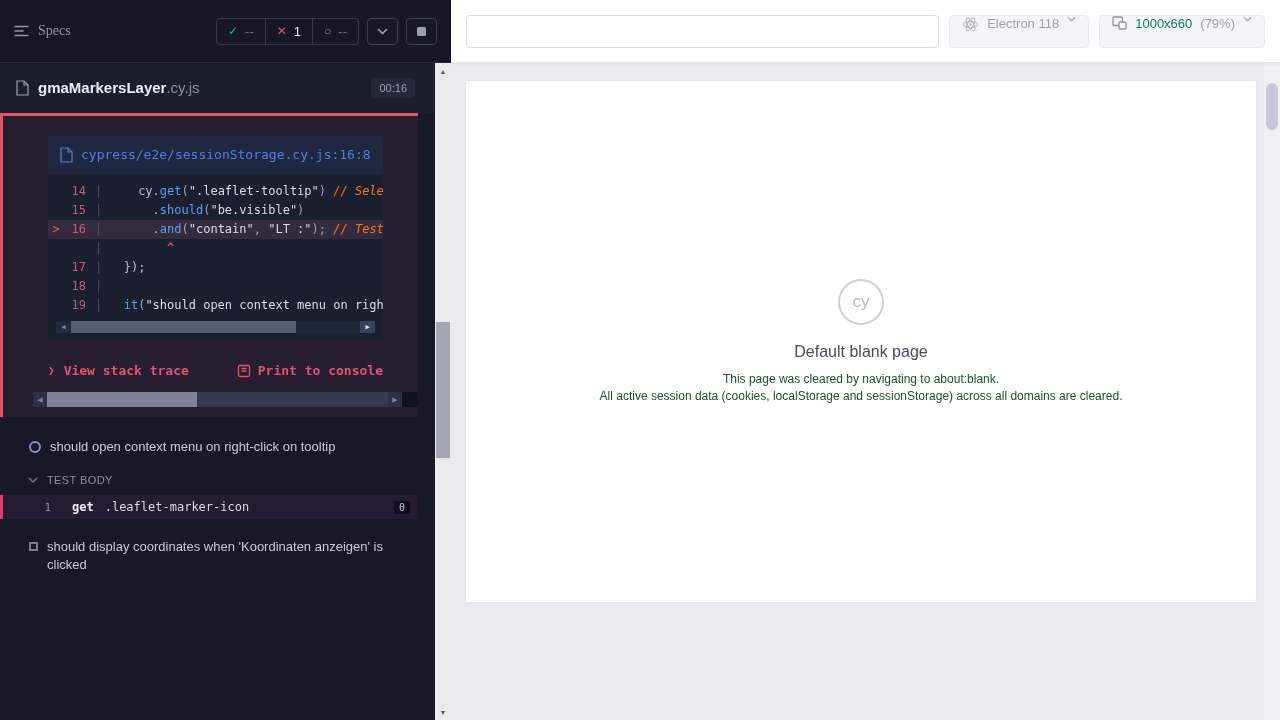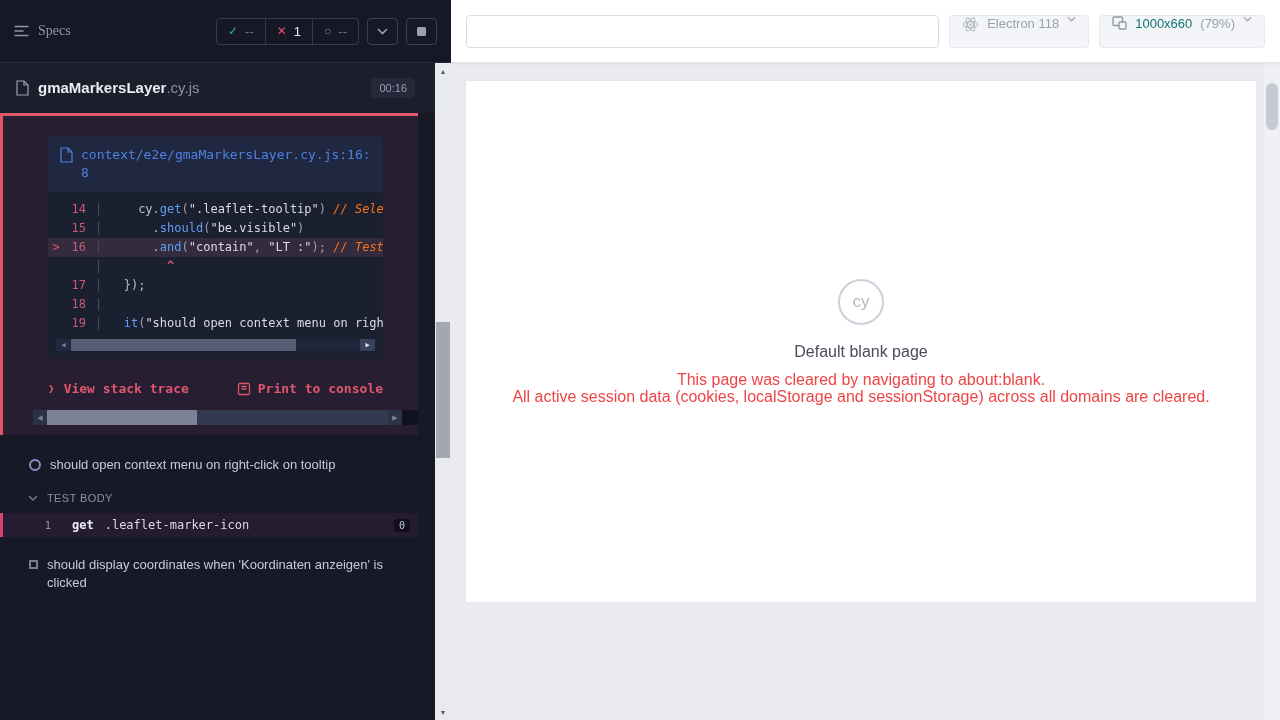--- a/index.html
+++ b/index.html
@@ -169,7 +169,7 @@
                 <path d="M8 1v4h4"></path>
               </svg>
           </span>
-          <span>context/e2e/gmaMarkersLayer.cy.js:16:8</span>
+          <span>cypress/e2e/sessionStorage.cy.js:16:8</span>
         </div>
         <div class="cf-code">
             <div class="cline"><span class="ln-marker"></span><span class="ln-num">14</span><span class="ln-pipe">|</span><span class="ln-code"><span class="tk-plain">    cy.</span><span class="tk-fn">get</span><span class="tk-punct">(</span><span class="tk-str">".leaflet-tooltip"</span><span class="tk-punct">)</span><span class="tk-cm"> // Sele</span></span></div>

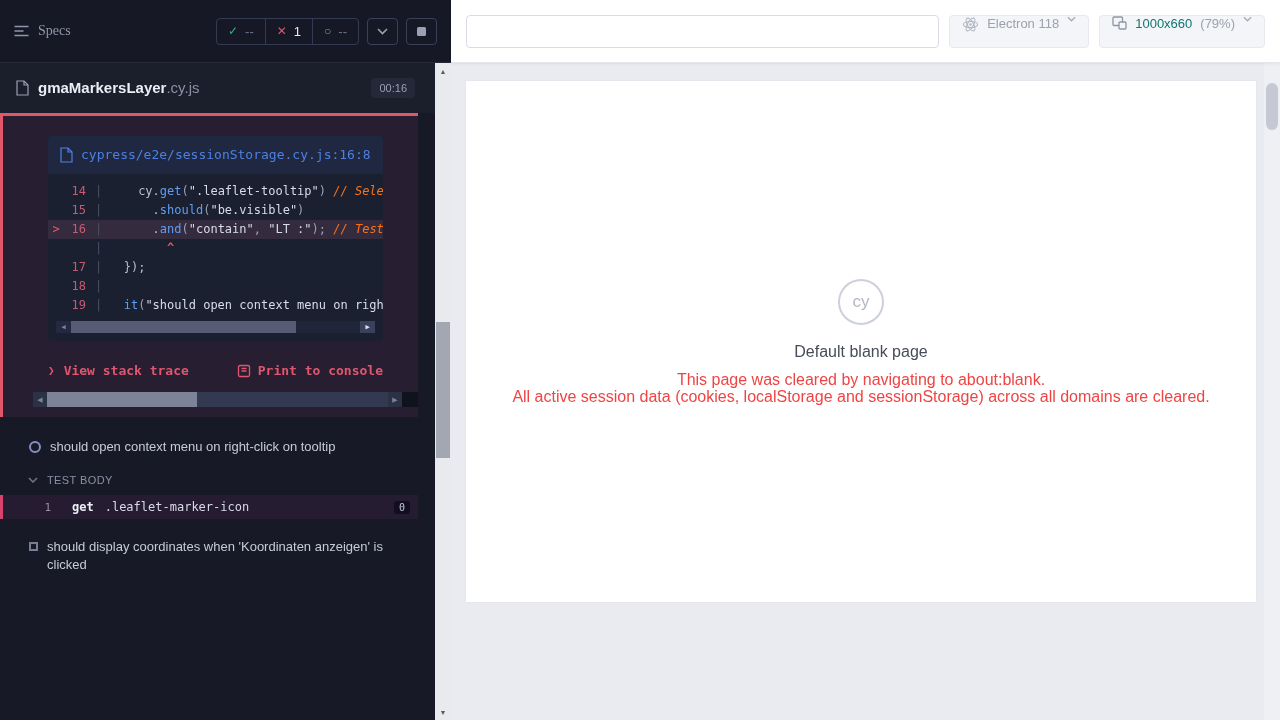--- a/index.html
+++ b/index.html
@@ -97,7 +97,7 @@
   .aut-frame { position:absolute; left:15px; top:18px; width:790px; height:521px; background:#ffffff; box-shadow:0 0 1px rgba(0,0,0,0.1); display:flex; flex-direction:column; align-items:center; justify-content:center; text-align:center; }
   .cy-logo { width:46px; height:46px; border:2px solid #ccd0da; border-radius:50%; display:flex; align-items:center; justify-content:center; color:#b4b8c4; font-size:17px; margin-bottom:18px; }
   .blank-title { font-size:16px; color:#474c59; font-weight:500; margin-bottom:10px; }
-  .blank-line { font-size:16px; color:#ef4444; line-height:17px; }
+  .blank-line { font-size:12px; color:#14532d; line-height:17px; }
 
   .right-scrollbar { position:absolute; top:63px; right:0; width:16px; bottom:0; background:#eef0f4; }
   .right-scrollbar .thumb { position:absolute; top:20px; left:2px; width:12px; height:47px; background:#c6c9d3; border-radius:6px; cursor:pointer; }

